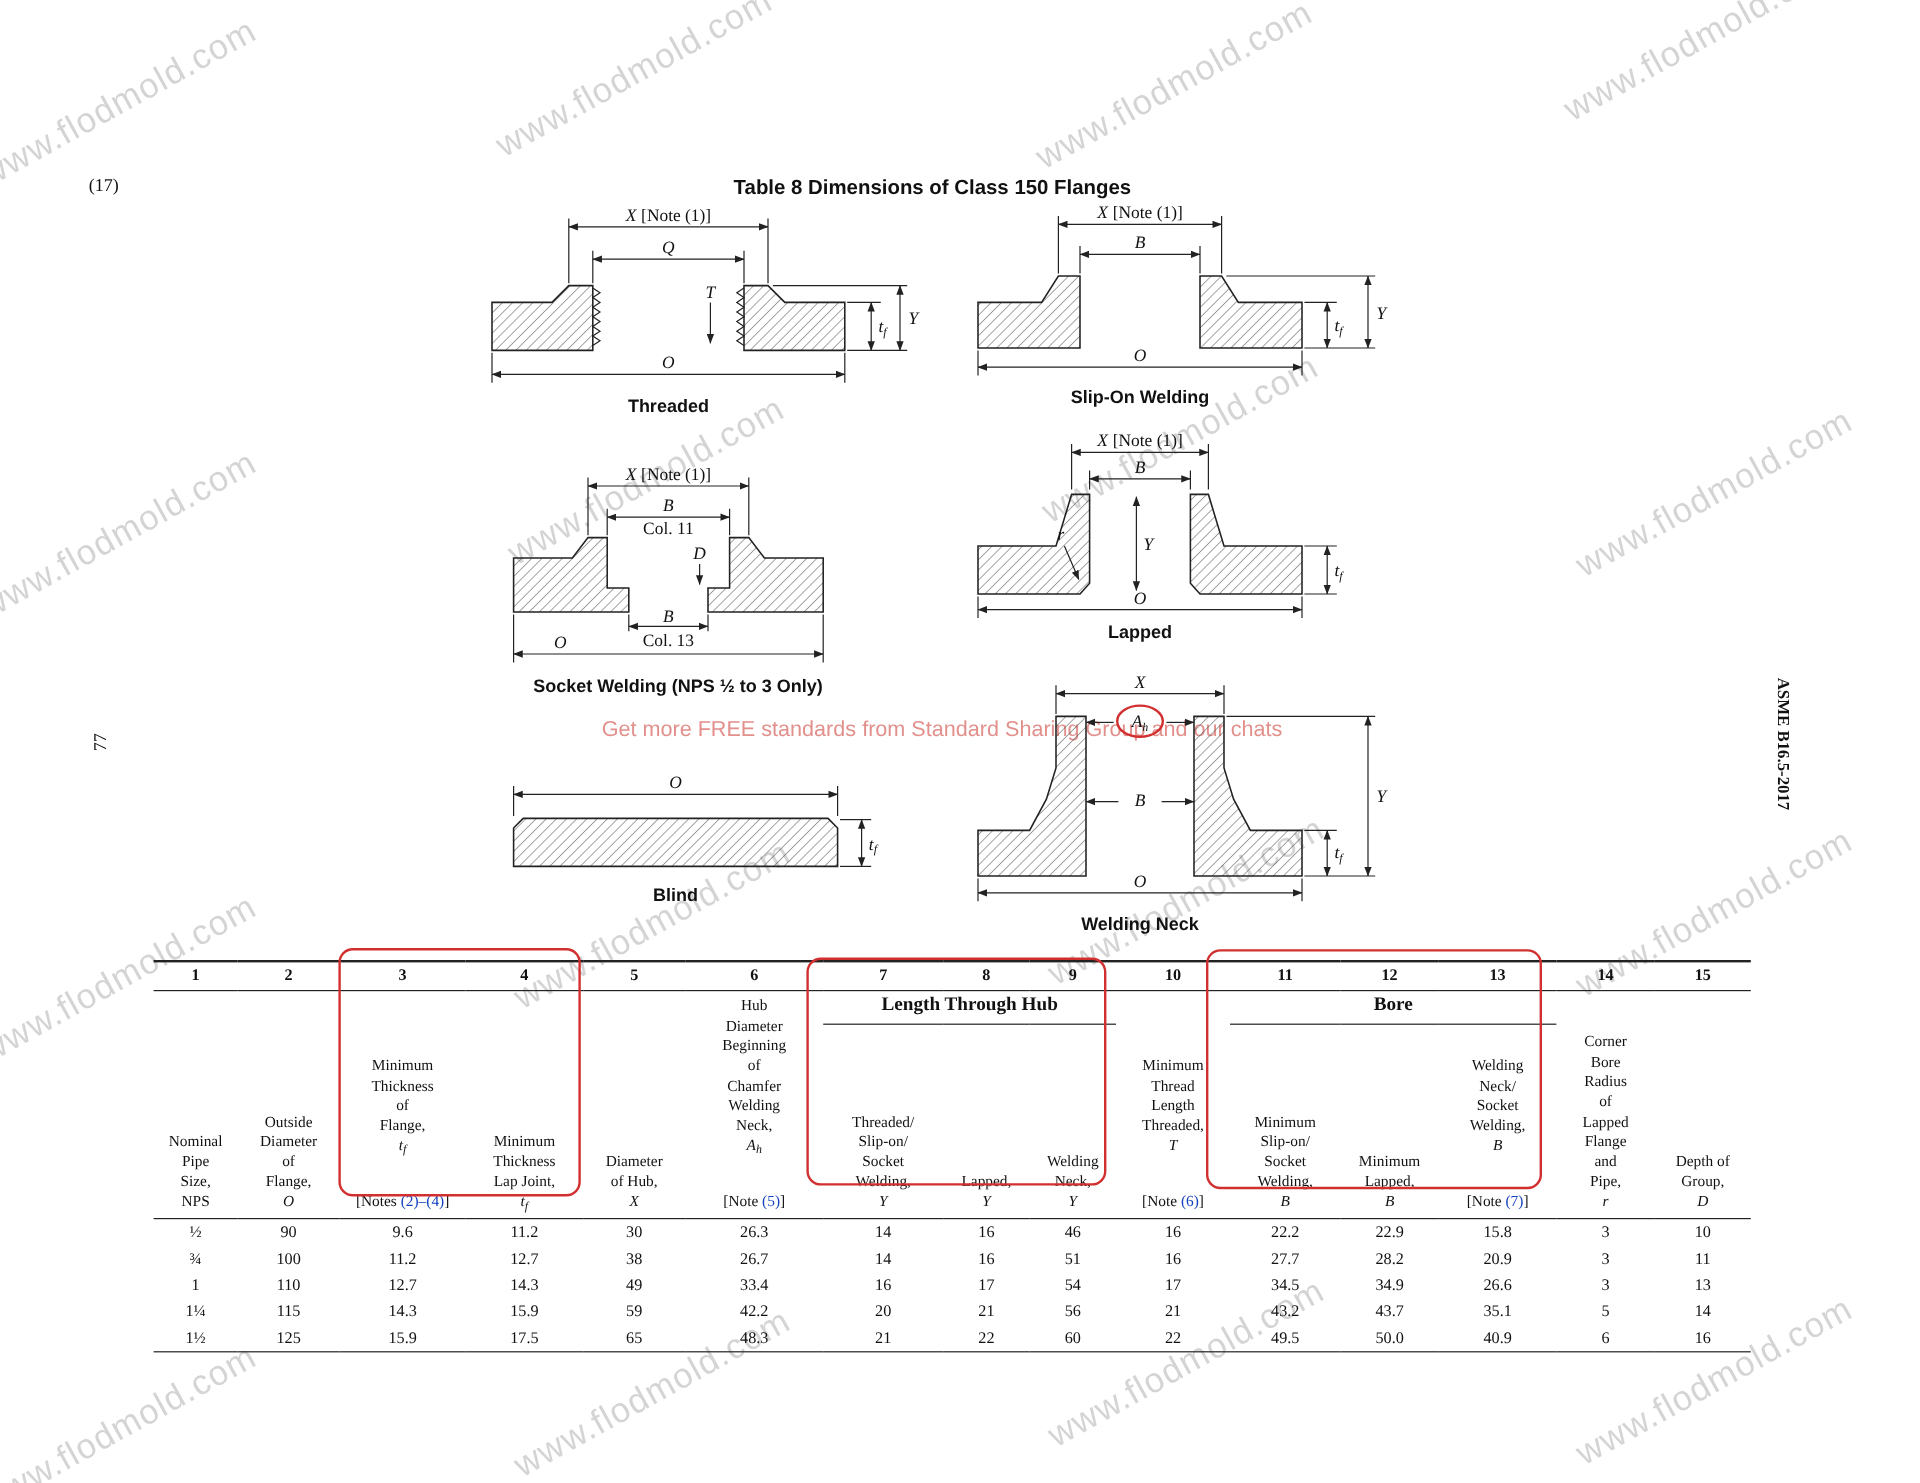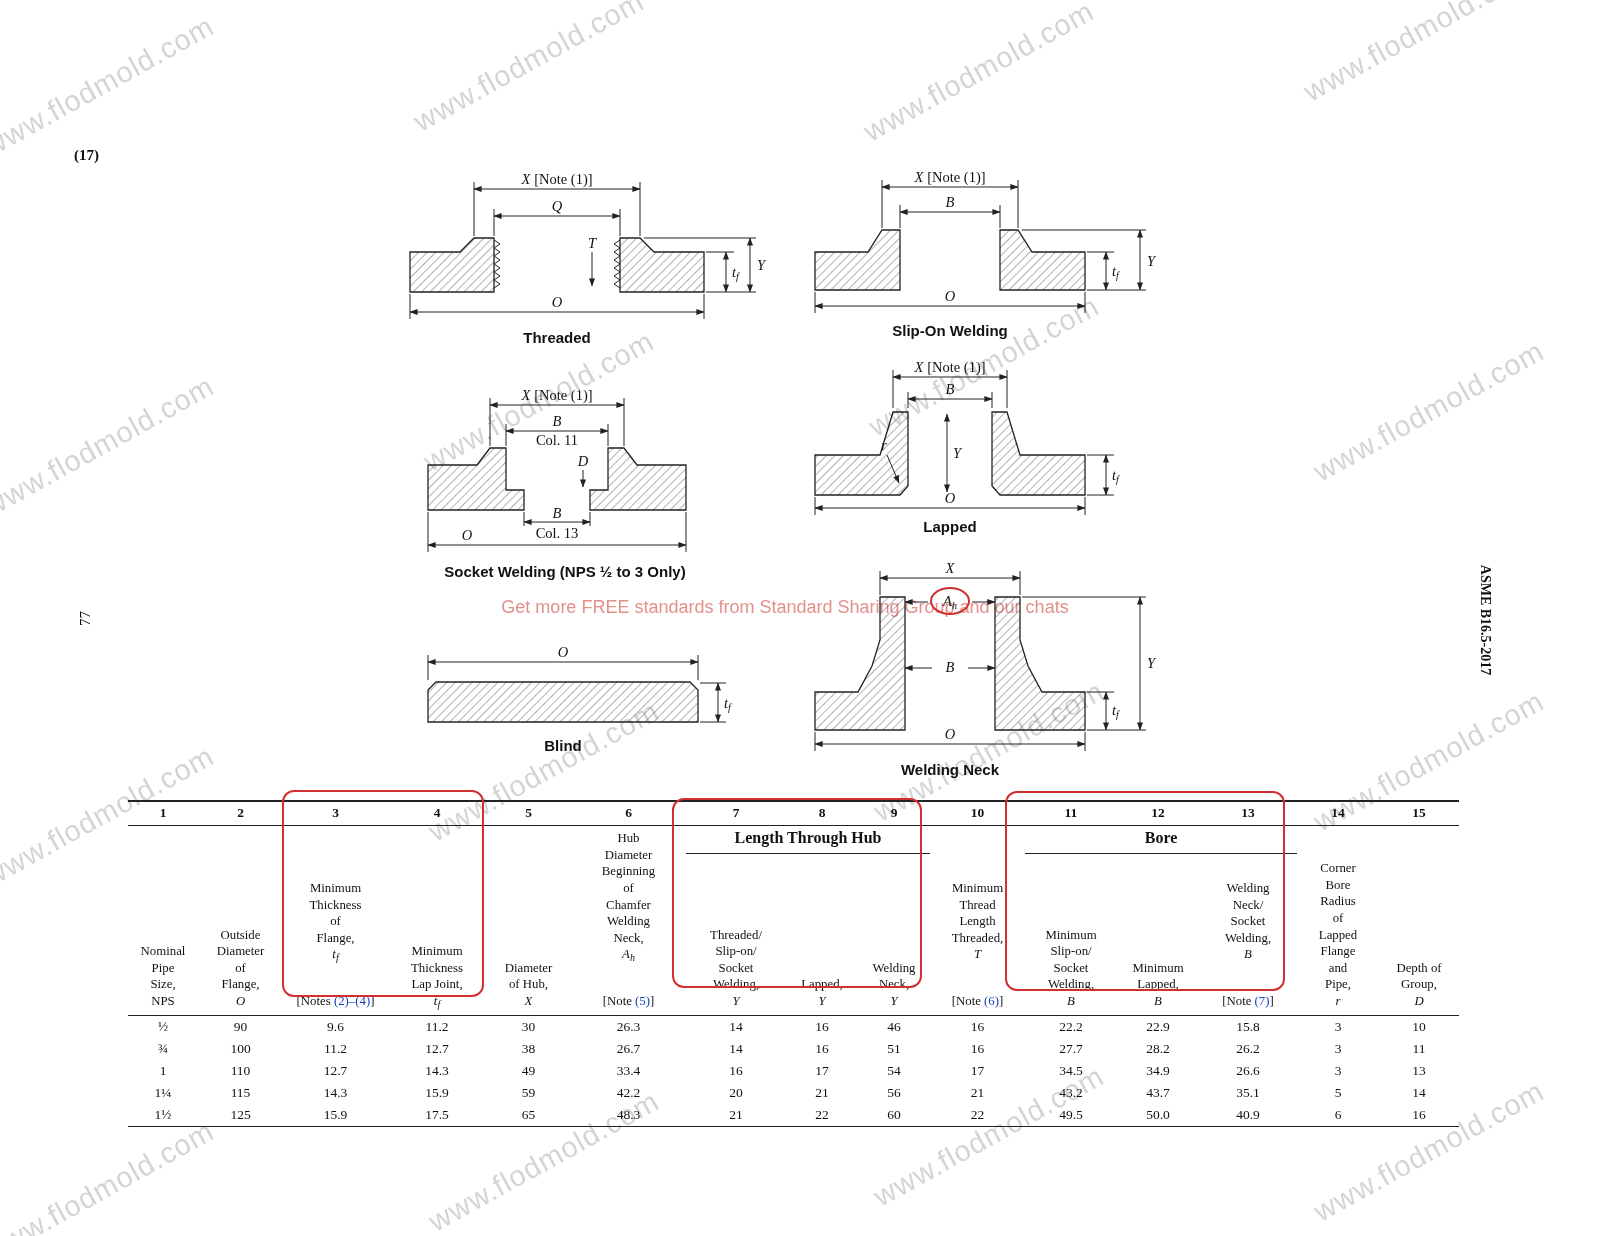--- a/index.html
+++ b/index.html
@@ -11,7 +11,7 @@
   .wm { position:absolute; transform:rotate(-29deg); color:rgba(176,176,176,0.55);
         font-size:29px; font-family:"Liberation Sans", sans-serif; white-space:nowrap; letter-spacing:1px; }
 
-  .marker { position:absolute; left:74px; top:147px; font-size:15px; font-weight:bold; z-index:2; }
+  .marker { position:absolute; left:74px; top:147px; font-size:15px; font-weight:normal; z-index:2; }
   .title  { position:absolute; left:0; top:147px; width:1554px; text-align:center;
             font-family:"Liberation Sans", sans-serif; font-weight:bold; font-size:17px; z-index:2; }
   .pageno { position:absolute; left:45px; top:610px; width:80px; text-align:center;

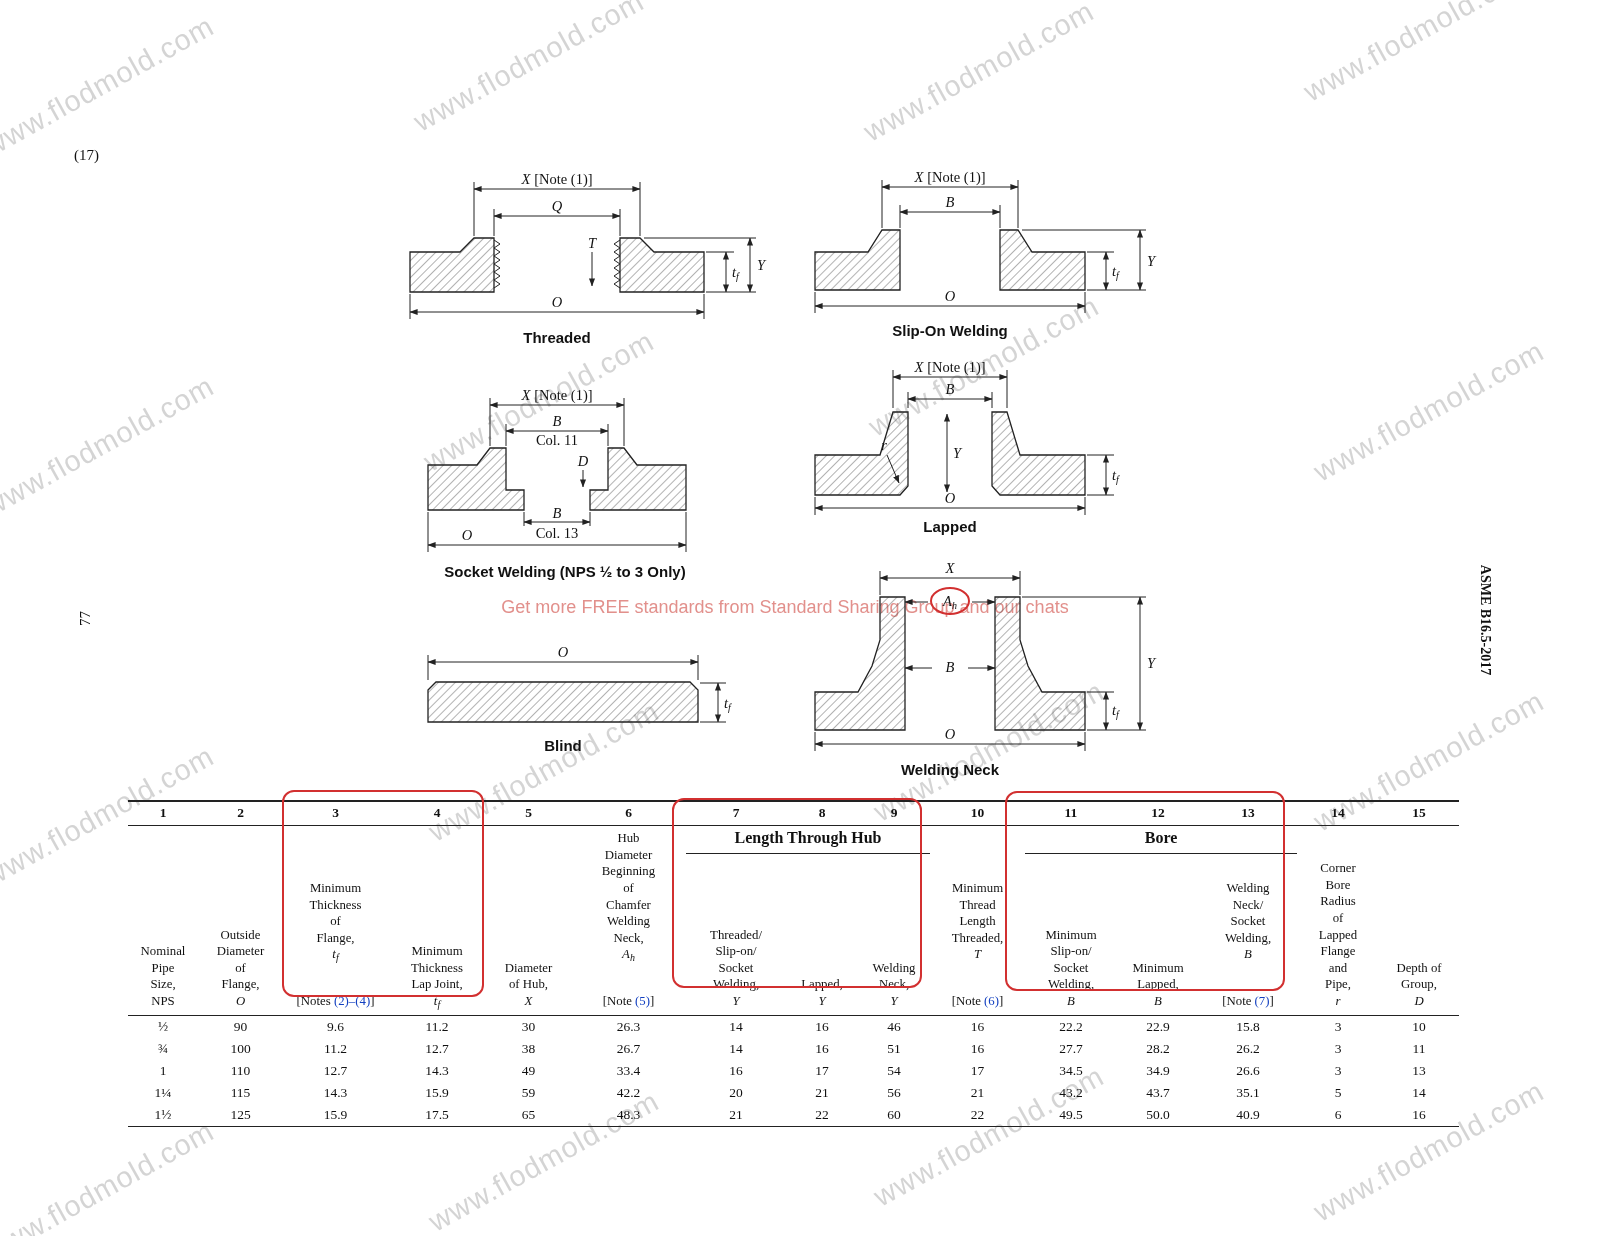--- a/index.html
+++ b/index.html
@@ -76,6 +76,7 @@
     </div>
 
   <div class="marker">(17)</div>
+  <div class="title">Table 8 Dimensions of Class 150 Flanges</div>
   <div class="pageno">77</div>
   <div class="sidelabel">ASME B16.5-2017</div>
   <div class="promo">Get more FREE standards from Standard Sharing Group and our chats</div>

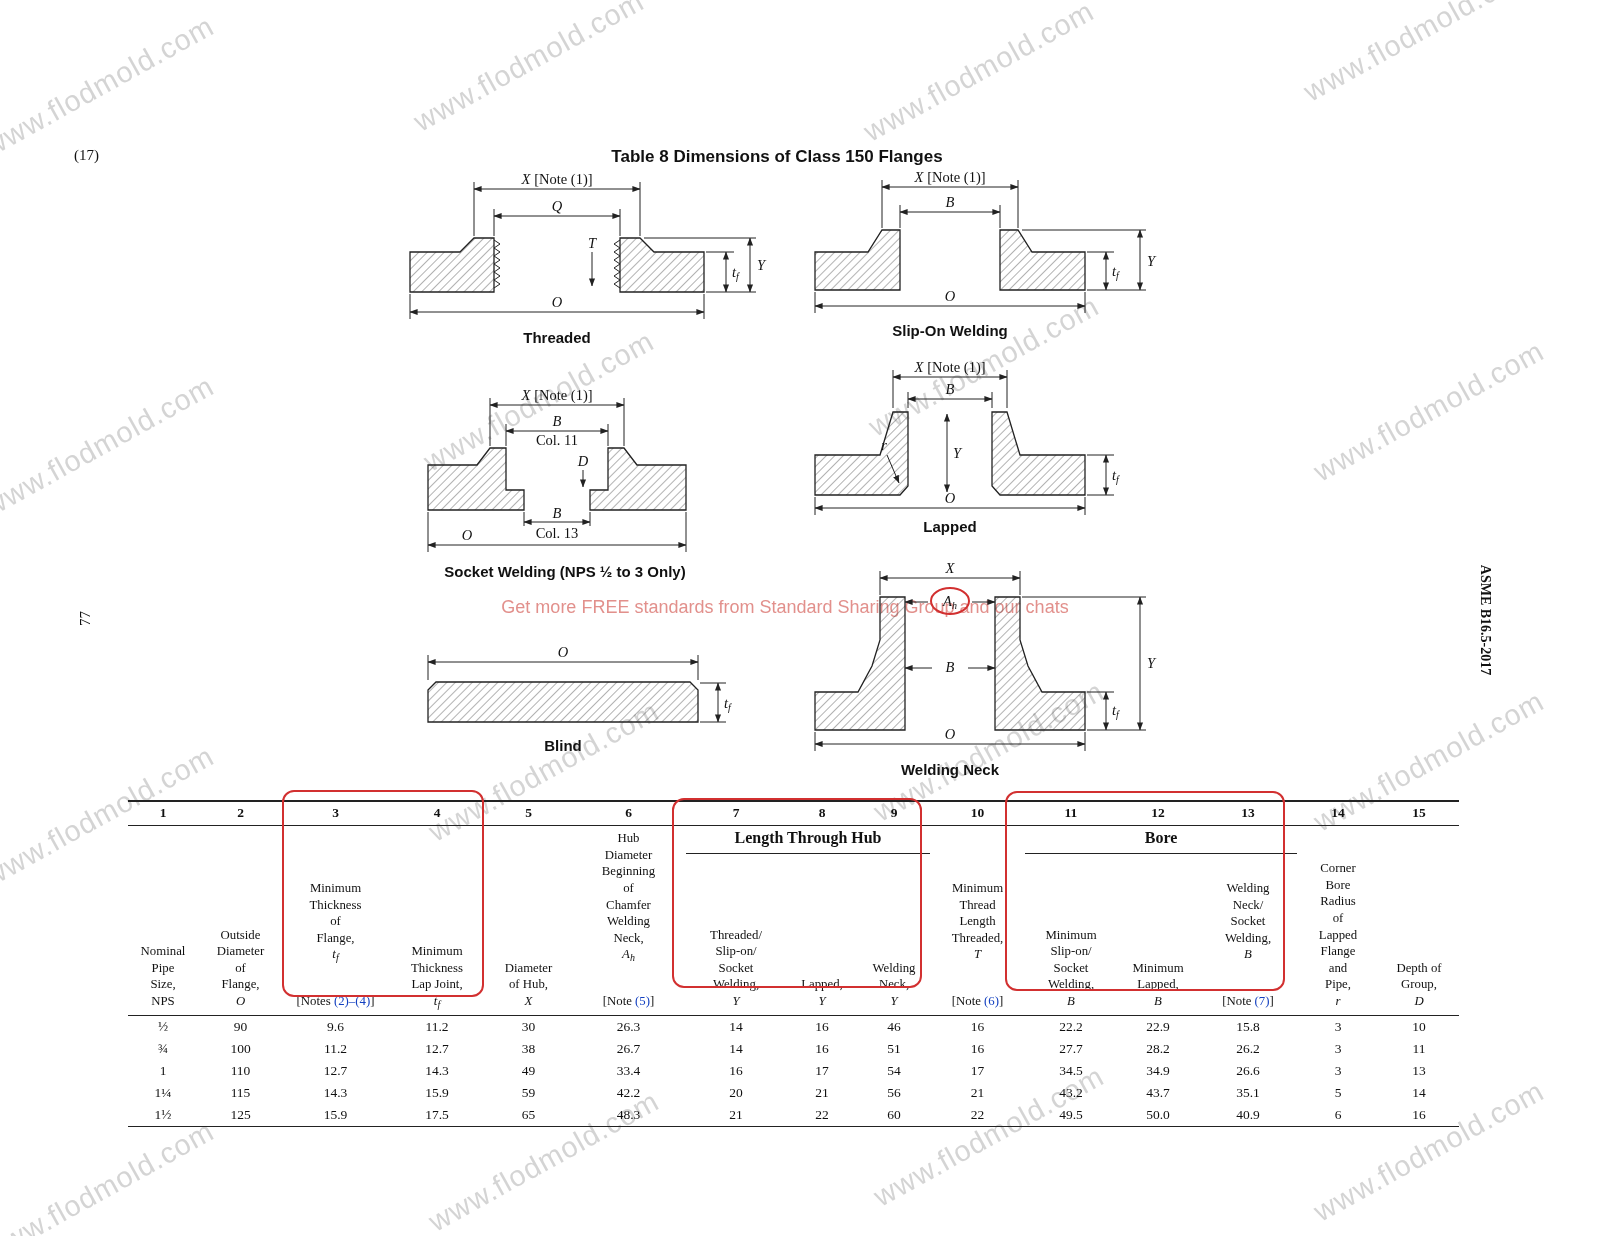--- a/index.html
+++ b/index.html
@@ -429,7 +429,7 @@
             <td>16</td>
             <td>27.7</td>
             <td>28.2</td>
-            <td>26.2</td>
+            <td>20.9</td>
             <td>3</td>
             <td>11</td>
           </tr>

